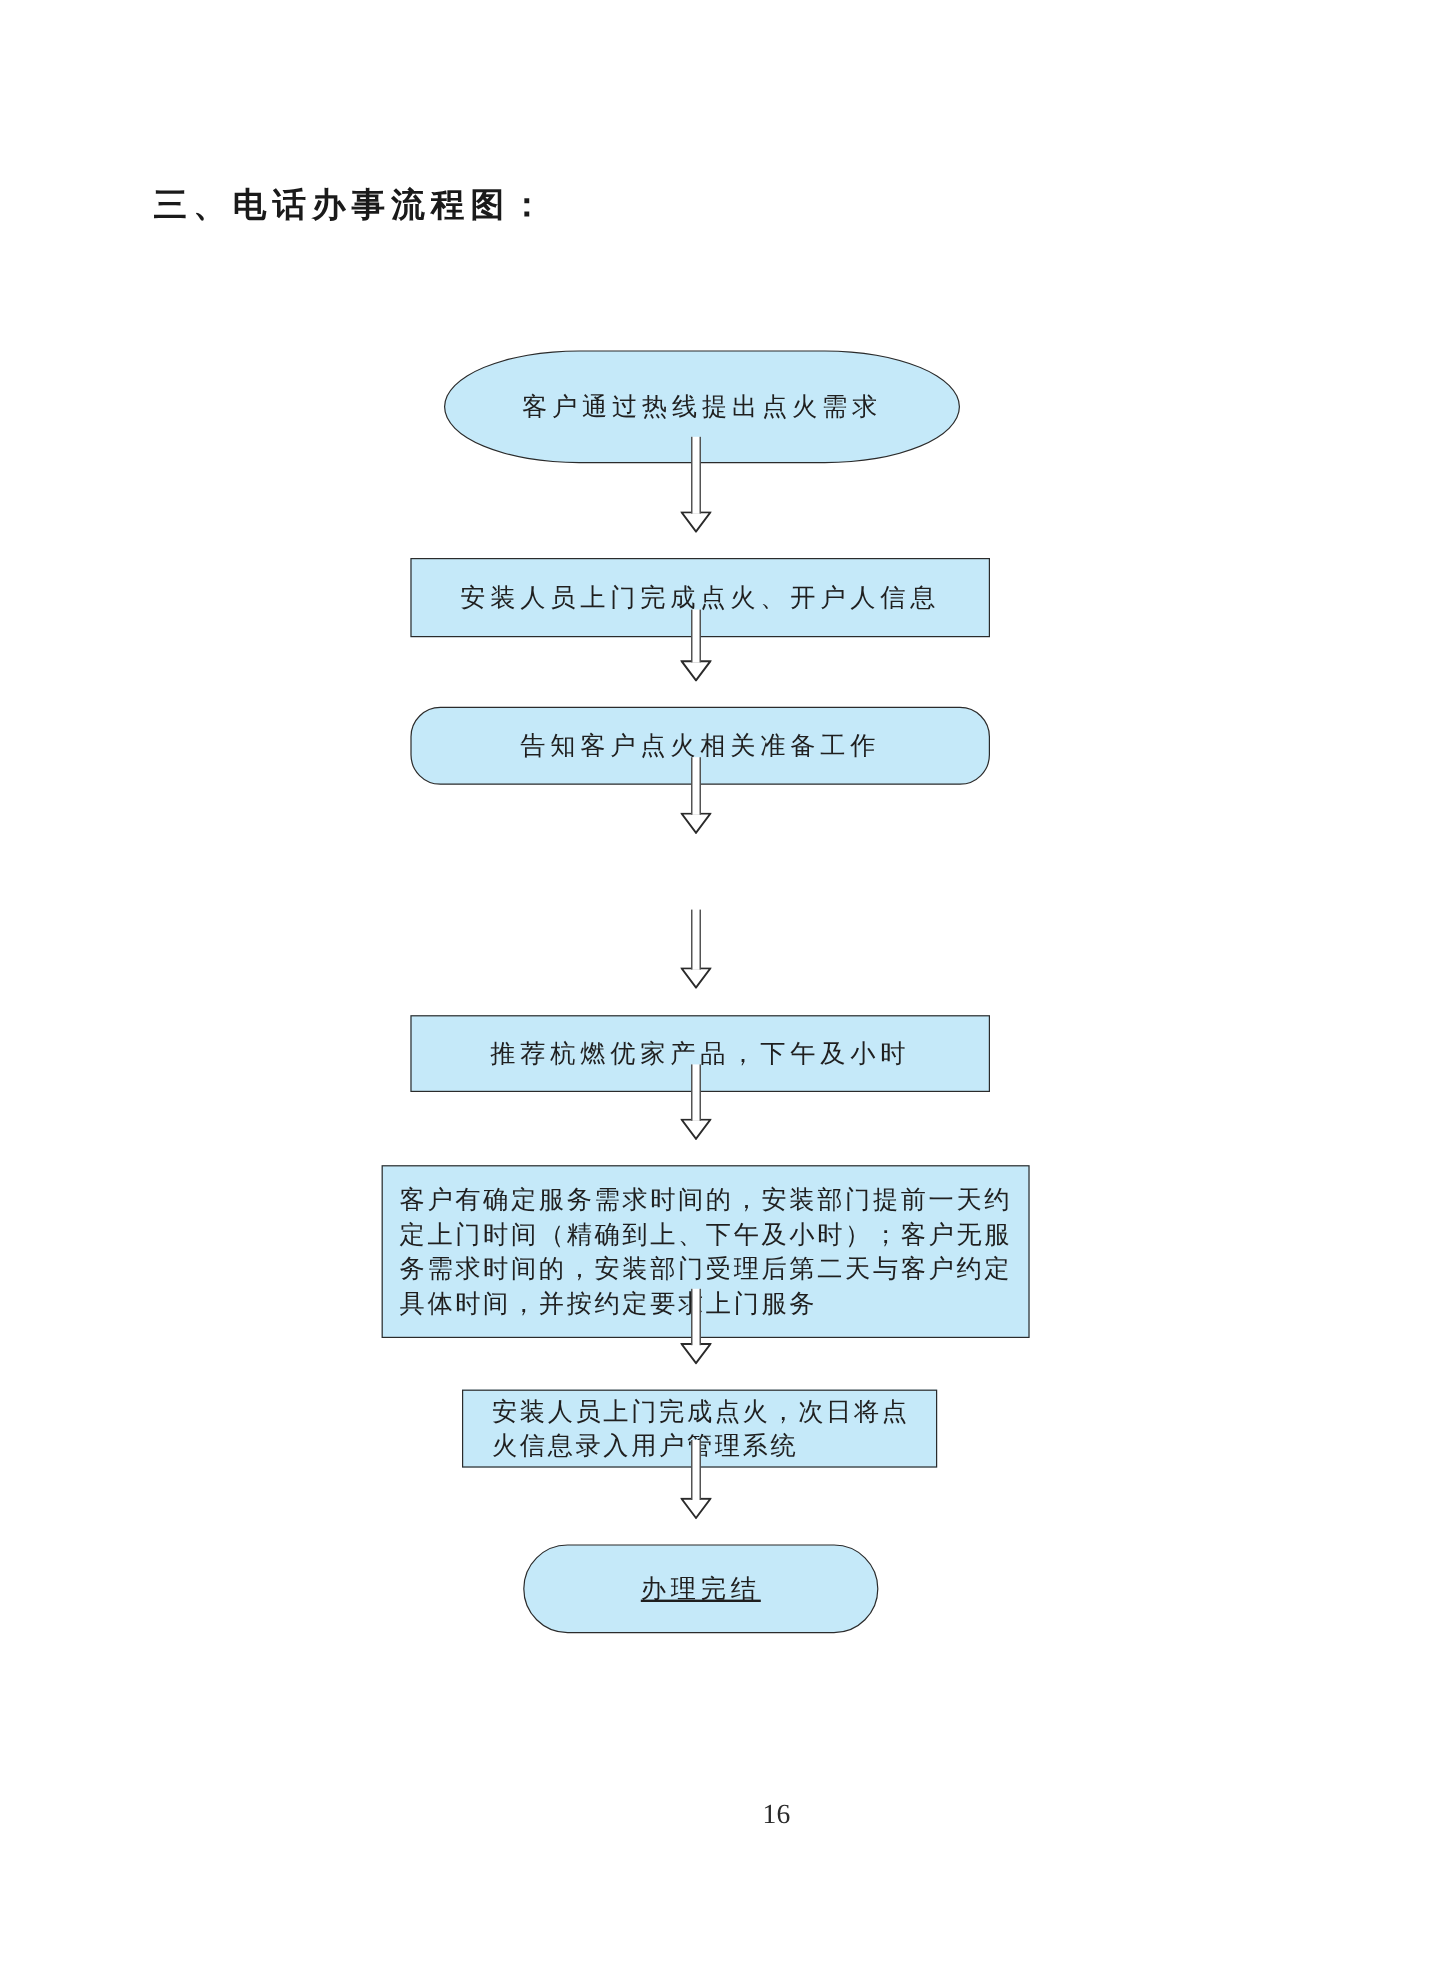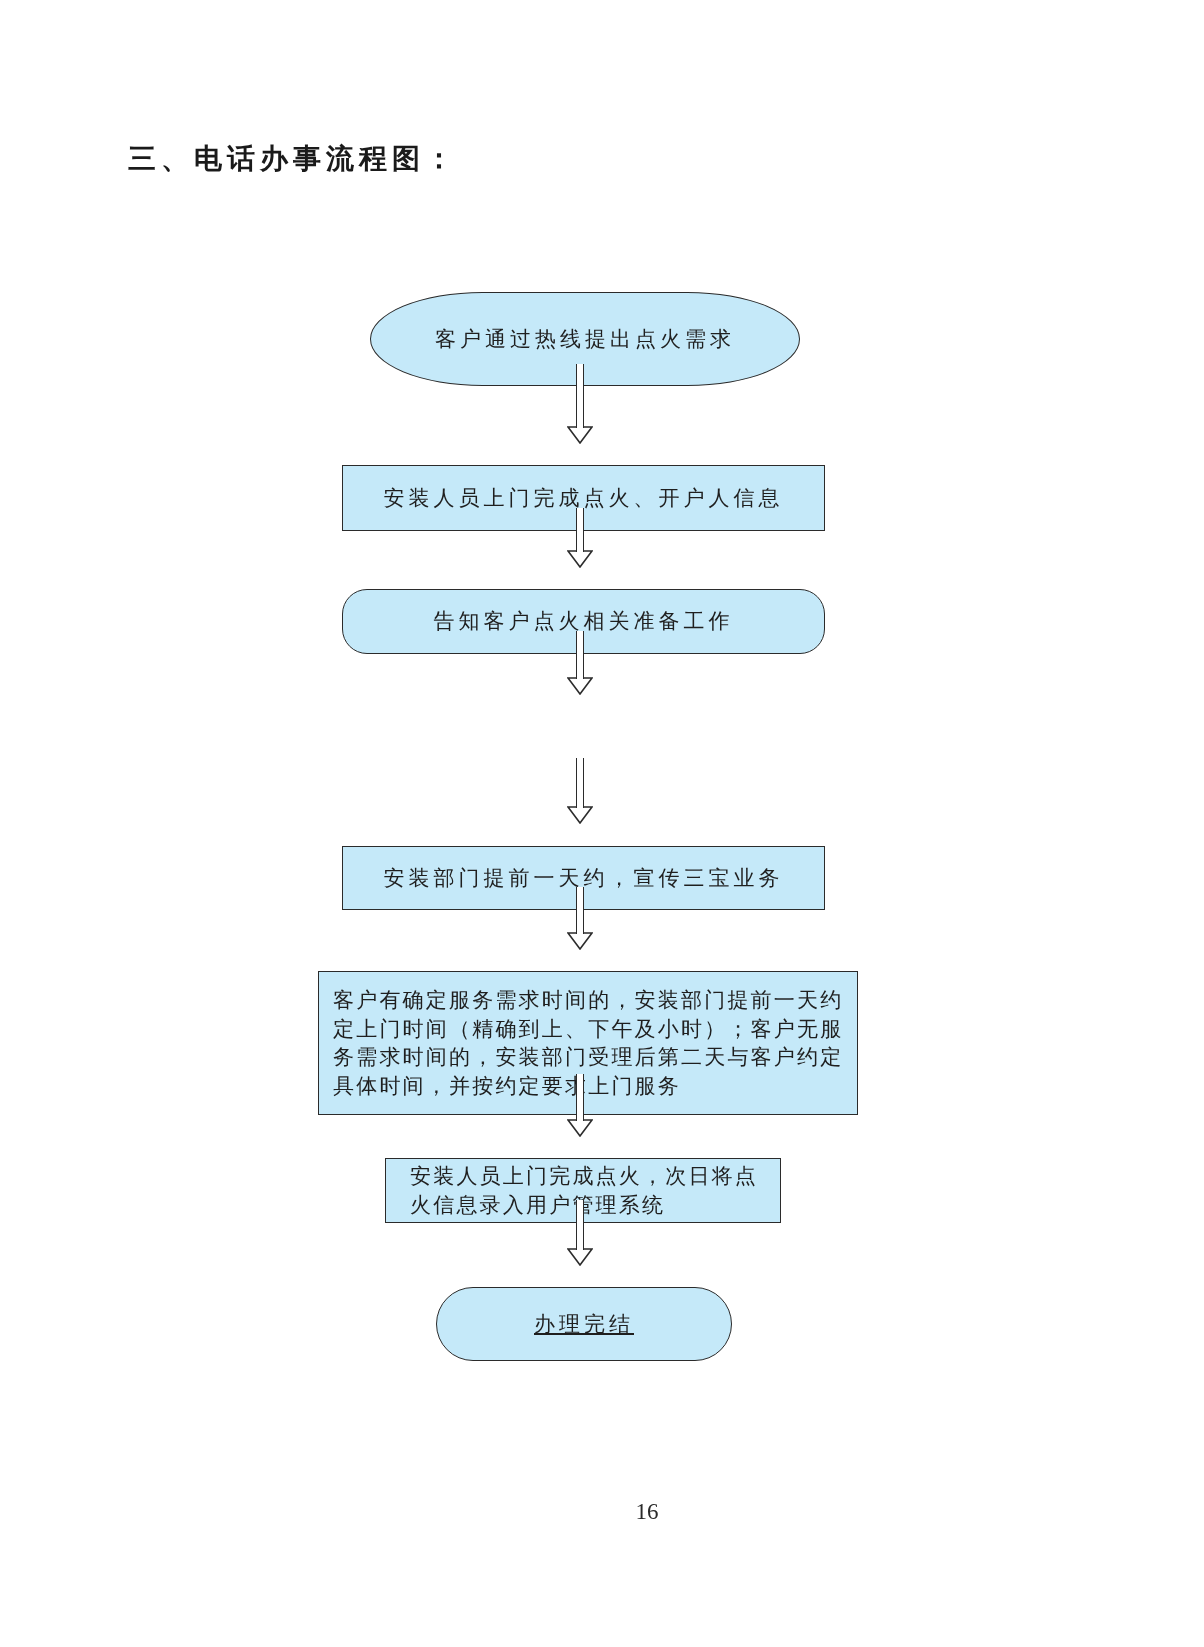--- a/index.html
+++ b/index.html
@@ -14,7 +14,7 @@
   .doc-title{
     position:absolute;
     left:128px;
-    top:140px;
+    top:152px;
     margin:0;
     font-family:Liberation Sans, sans-serif;
     font-weight:bold;

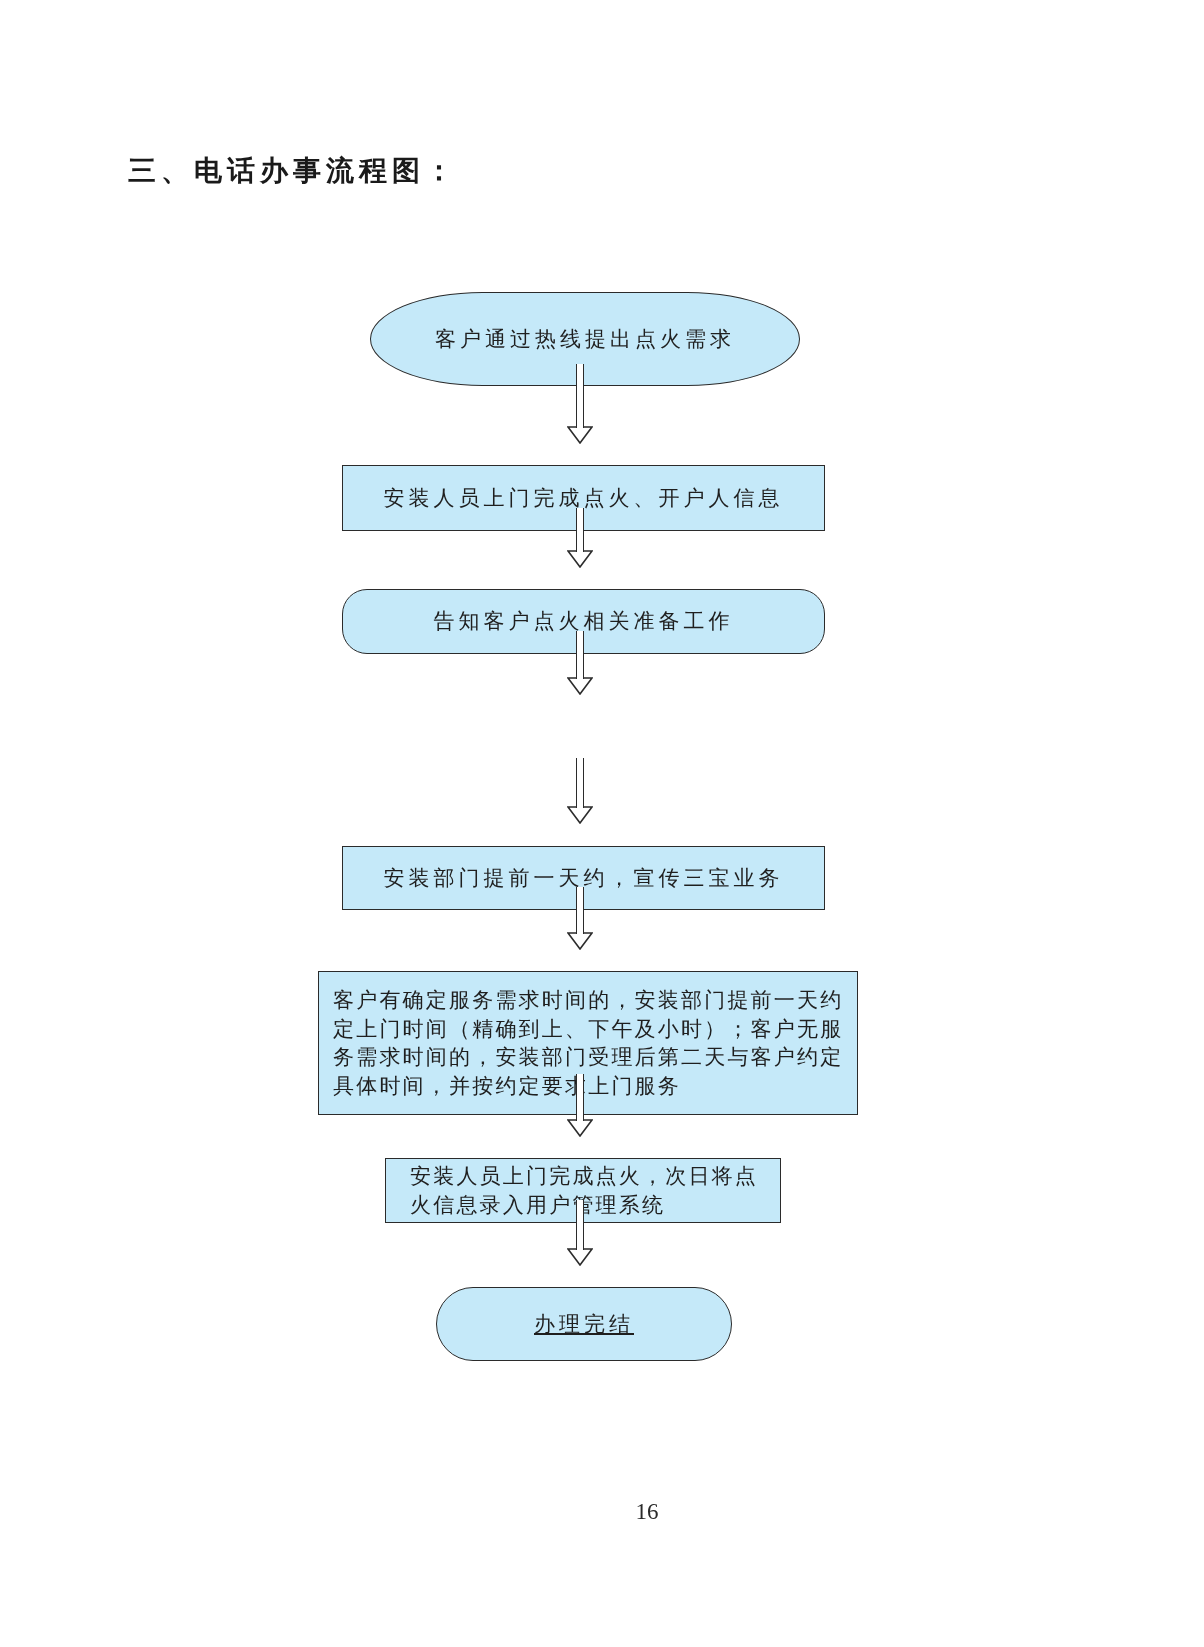--- a/index.html
+++ b/index.html
@@ -122,7 +122,7 @@
         </svg>
     </div>
 
-    <div class="node" style="left:342px;top:824px;width:483px;height:64px;">安装部门提前一天约，宣传三宝业务</div>
+    <div class="node" style="left:342px;top:824px;width:483px;height:64px;">推荐杭燃优家产品，下午及小时</div>
 
     <div class="arrow" style="left:567px;top:887px;height:63px;">
       <div class="shaft"></div>

